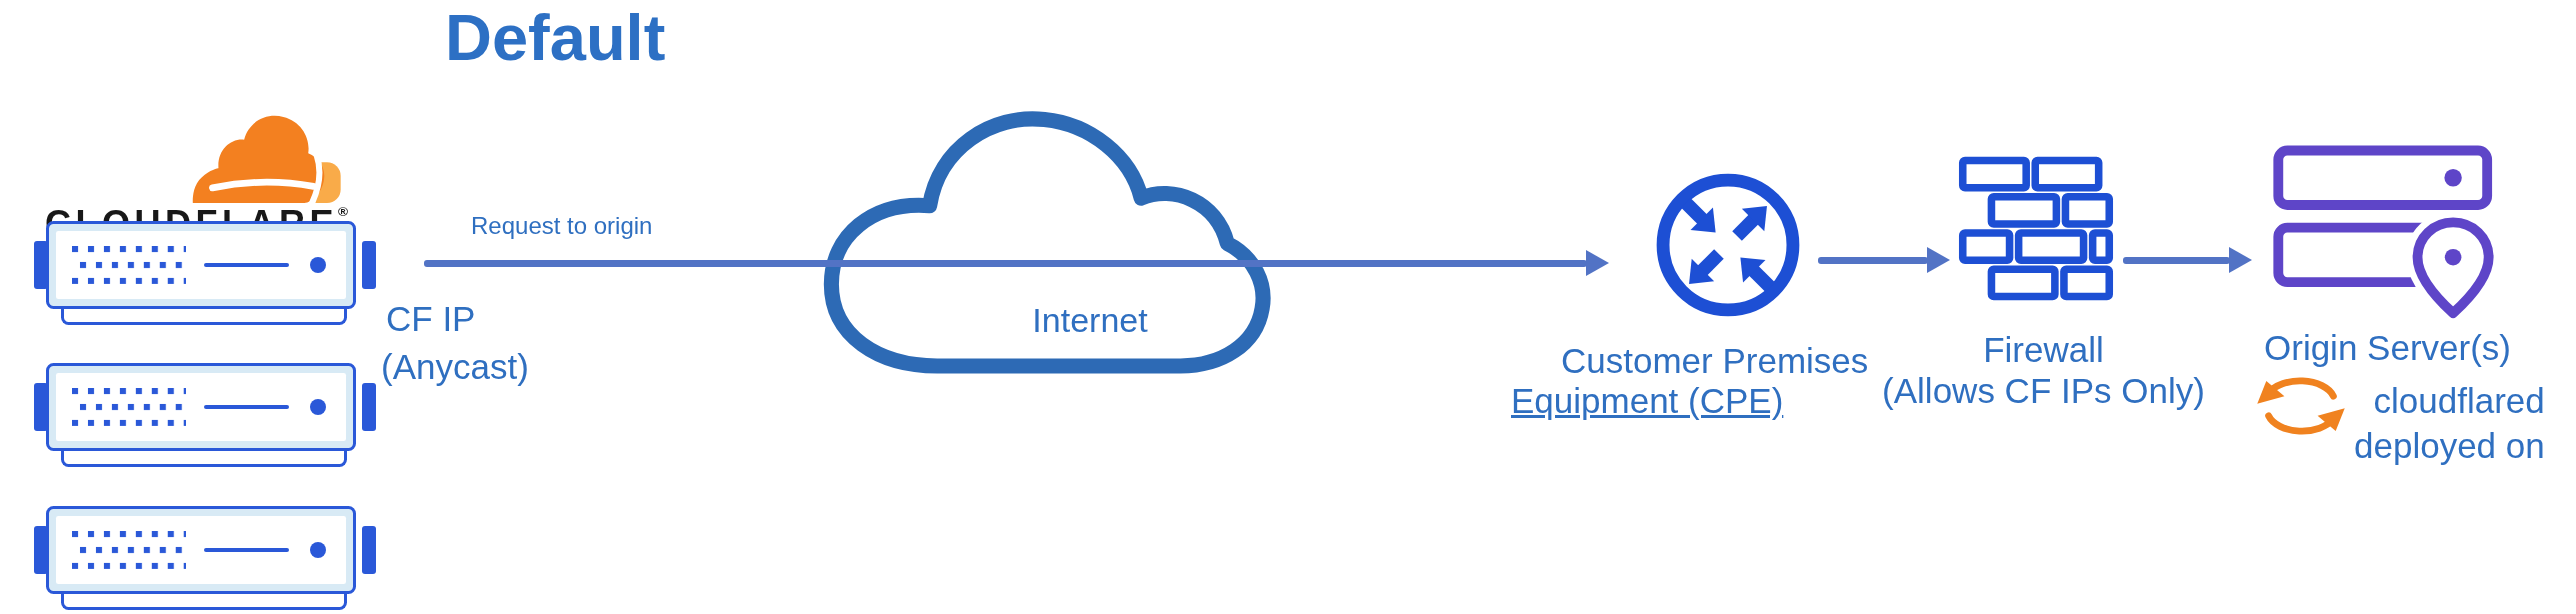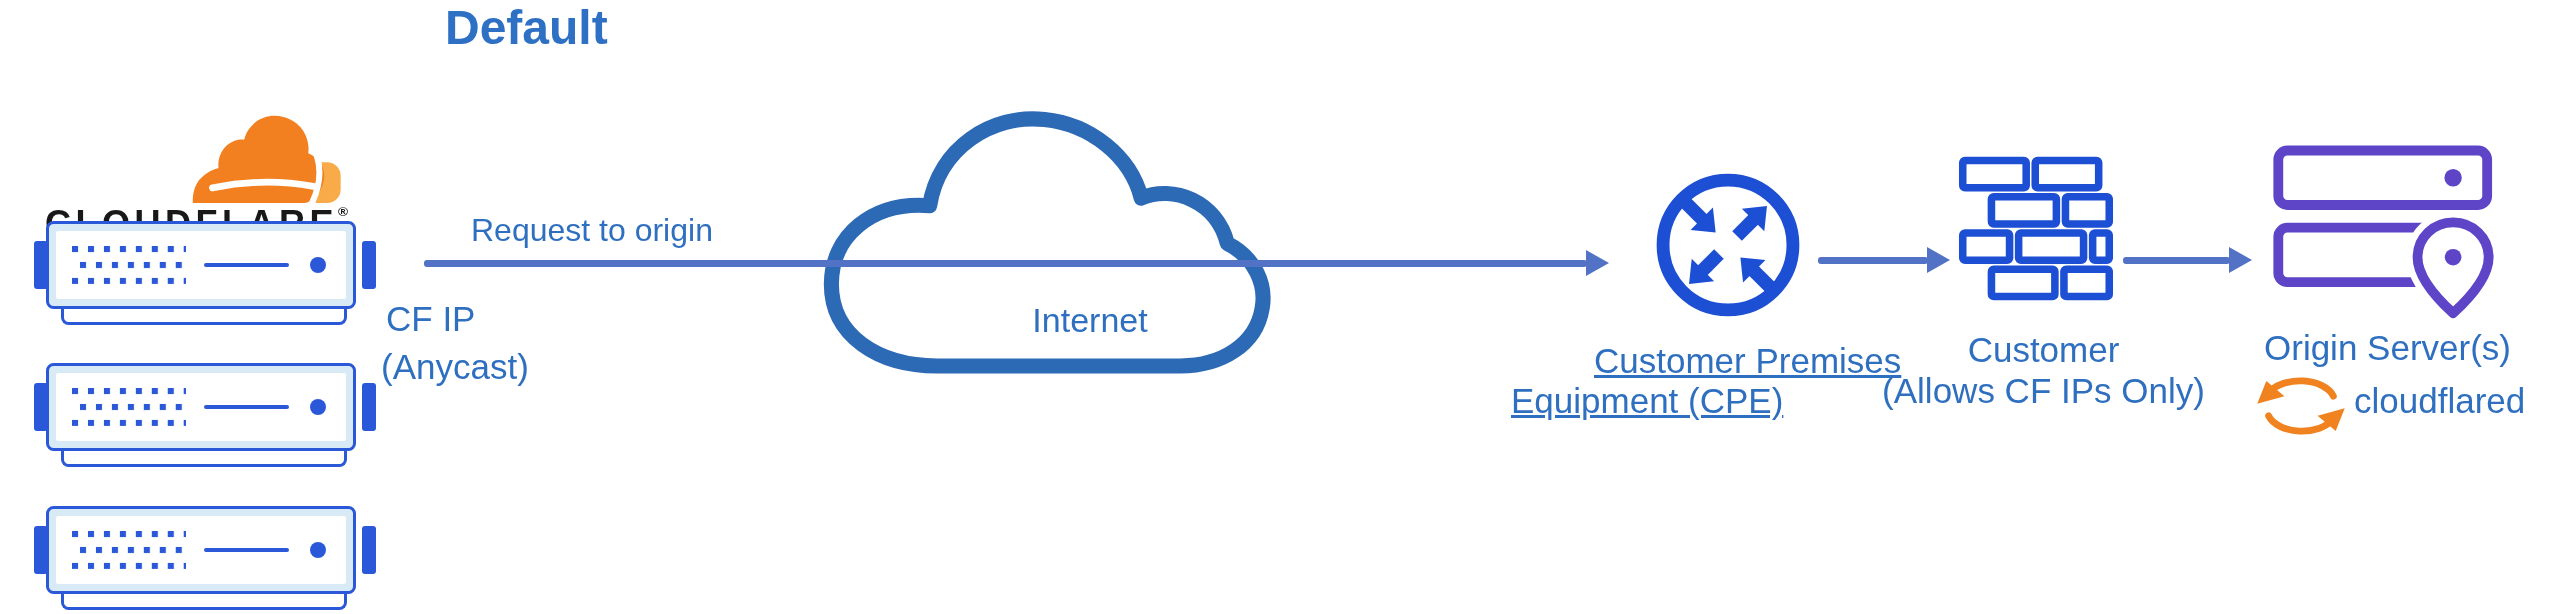--- a/index.html
+++ b/index.html
@@ -8,7 +8,7 @@
   .abs{position:absolute;}
 
   
-  .title{left:445px;top:0;font-size:48px;font-weight:600;color:#2d70c4;text-align:right;}
+  .title{left:445px;top:0;font-size:65px;font-weight:600;color:#2d70c4;text-align:right;}
 
   
   .wordmark{left:45px;top:203px;font-size:36px;font-weight:bold;letter-spacing:4.5px;color:#181818;white-space:nowrap;}

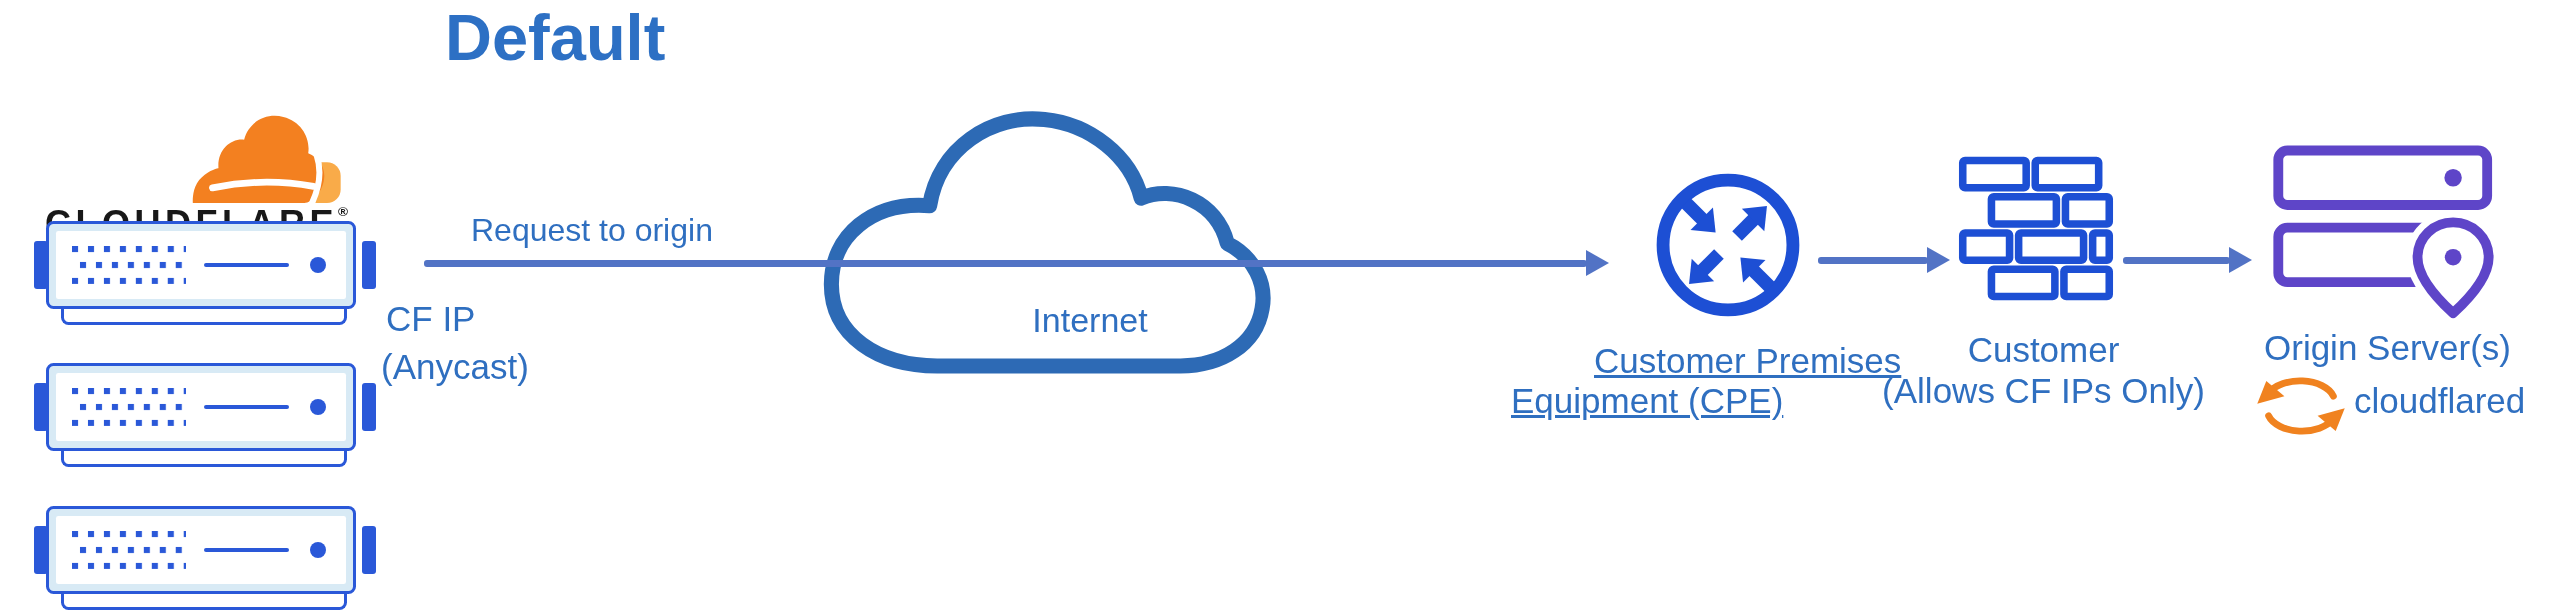--- a/index.html
+++ b/index.html
@@ -108,7 +108,7 @@
     <div class="tray"></div>
   </div>
 
-  <div class="abs lbl" style="left:471px;top:212px;font-size:32px;">Request to origin</div>
+  <div class="abs lbl" style="left:471px;top:212px;font-size:24px;">Request to origin</div>
   <div class="abs lbl" style="left:386px;top:291px;margin-top:8px;">CF IP</div>
   <div class="abs lbl" style="left:381px;top:331px;margin-top:16px;">(Anycast)</div>
 

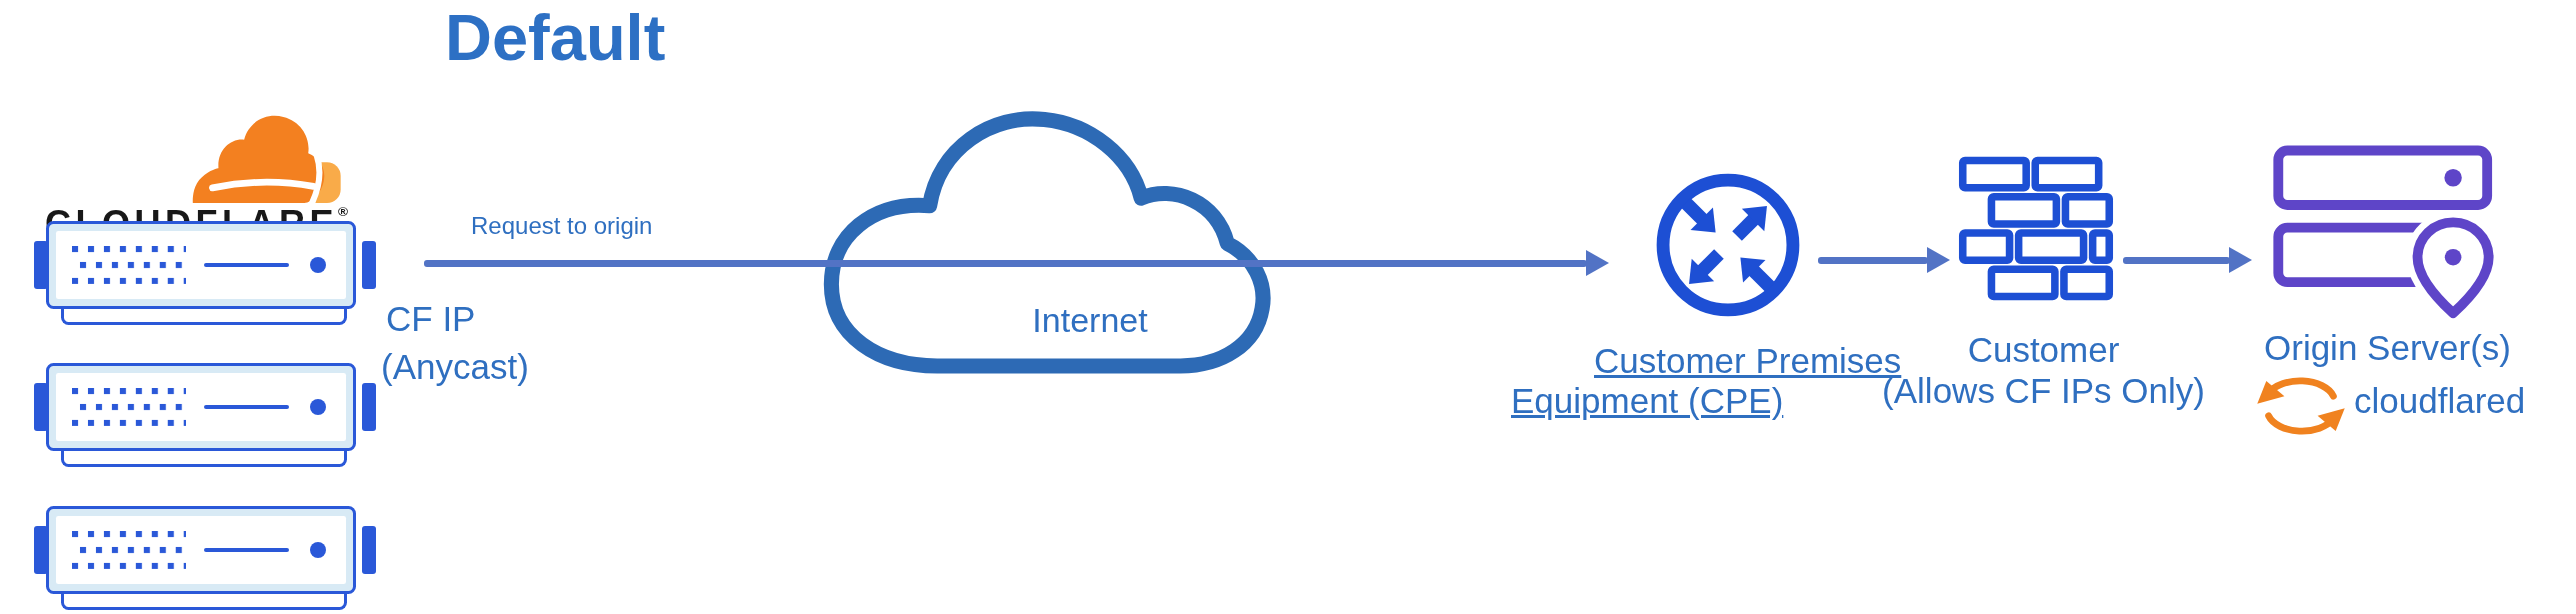--- a/index.html
+++ b/index.html
@@ -149,7 +149,7 @@
         </g>
     </g>
   </svg>
-  <div class="abs lbl" style="left:1594px;top:341px;text-decoration:underline;">Customer Premises</div>
+  <div class="abs lbl" style="left:1561px;top:341px;">Customer Premises</div>
   <div class="abs lbl" style="left:1511px;top:381px;text-decoration:underline;">Equipment (CPE)</div>
 
   <div class="hline" style="left:1818px;top:257px;width:110px;"></div>

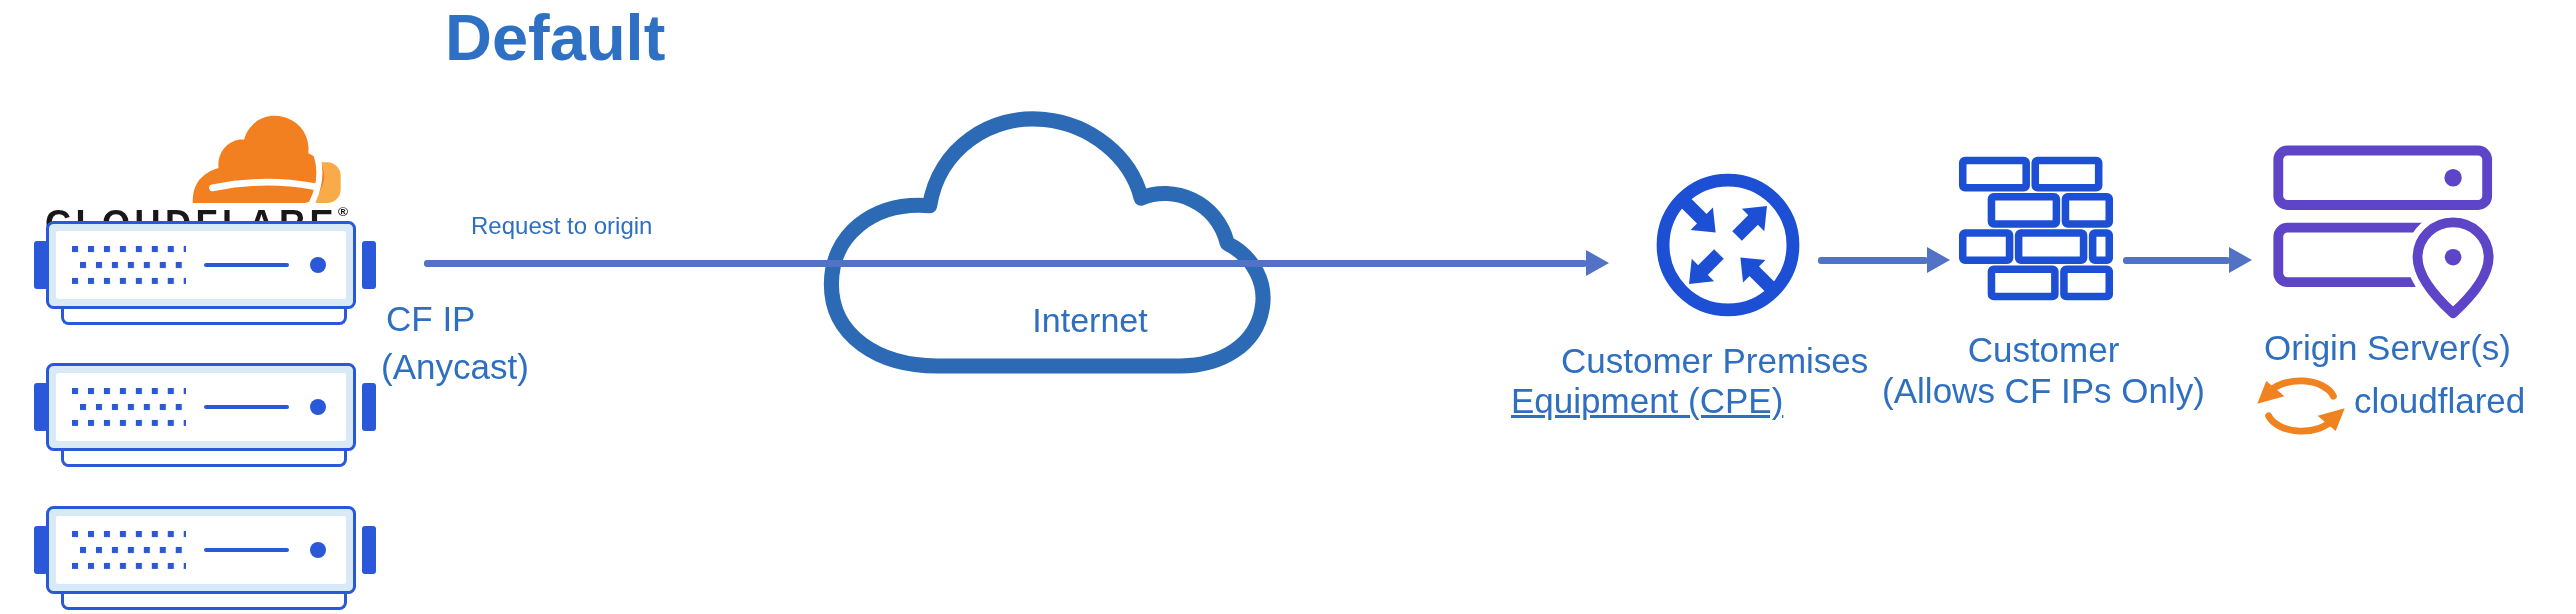--- a/index.html
+++ b/index.html
@@ -168,7 +168,7 @@
       <rect x="140" y="150" width="60" height="36" rx="3"></rect>
     </g>
   </svg>
-  <div class="abs lbl center" style="left:1877px;top:330px;width:333px;">Customer</div>
+  <div class="abs lbl center" style="left:1877px;top:330px;width:333px;">Firewall</div>
   <div class="abs lbl center" style="left:1877px;top:371px;width:333px;">(Allows CF IPs Only)</div>
 
   <div class="hline" style="left:2123px;top:257px;width:107px;"></div>

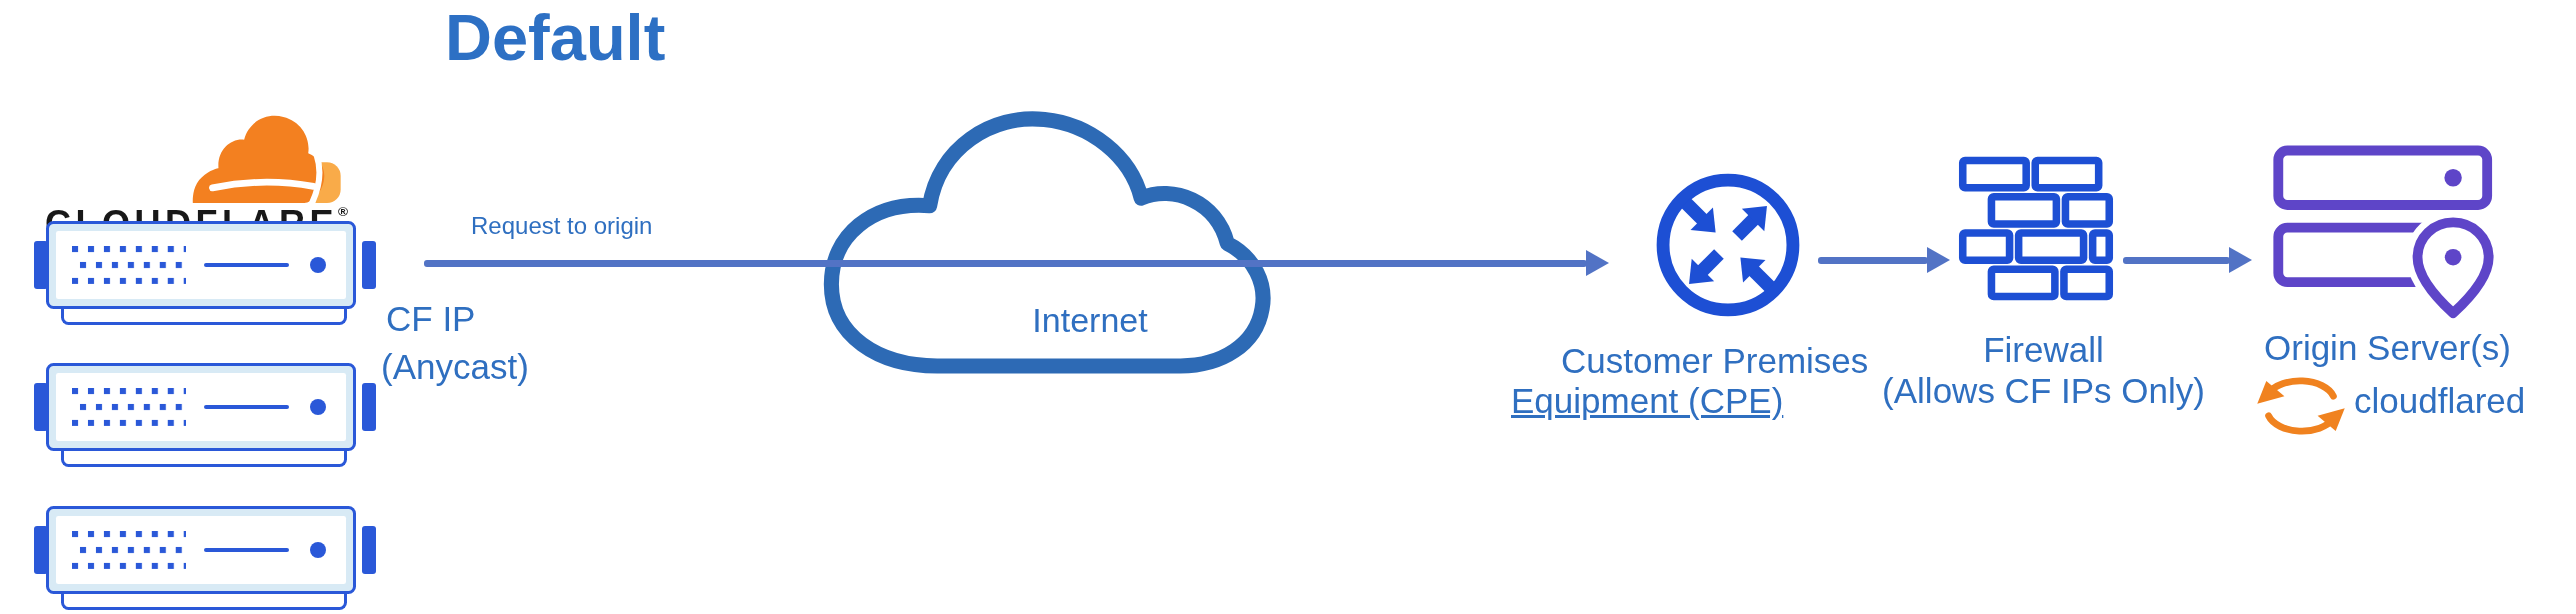--- a/index.html
+++ b/index.html
@@ -202,6 +202,7 @@
   </svg>
   <div class="abs lbl note">
     <div>cloudflared</div>
+    <div>deployed on</div>
   </div>
 
 </div>

